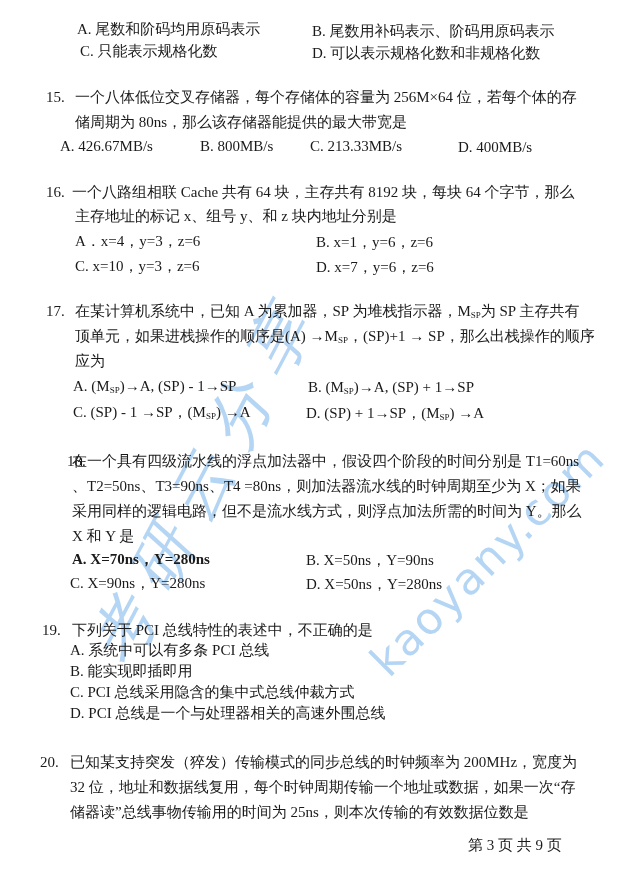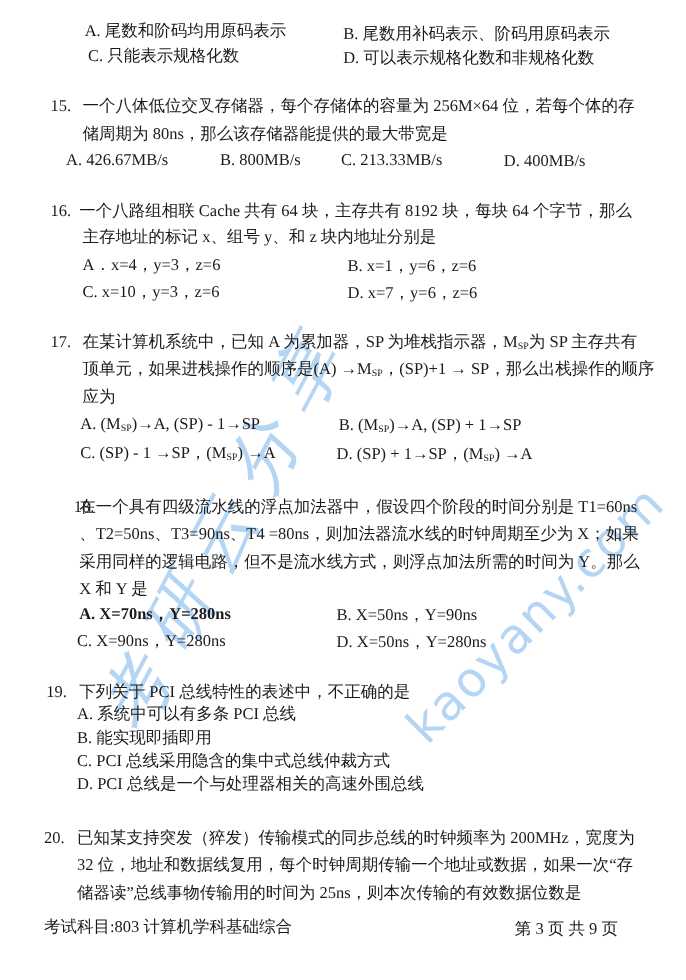--- a/index.html
+++ b/index.html
@@ -90,7 +90,6 @@
     <div class="line" style="left:70px; top:803px;">储器读”总线事物传输用的时间为 25ns，则本次传输的有效数据位数是</div>
   </div>
 
-  <div class="footer" style="left:40px; top:834px;">考试科目:803 计算机学科基础综合</div>
   <div class="footer" style="left:468px; top:836px;">第 3 页   共 9 页</div>
 
 </div>

